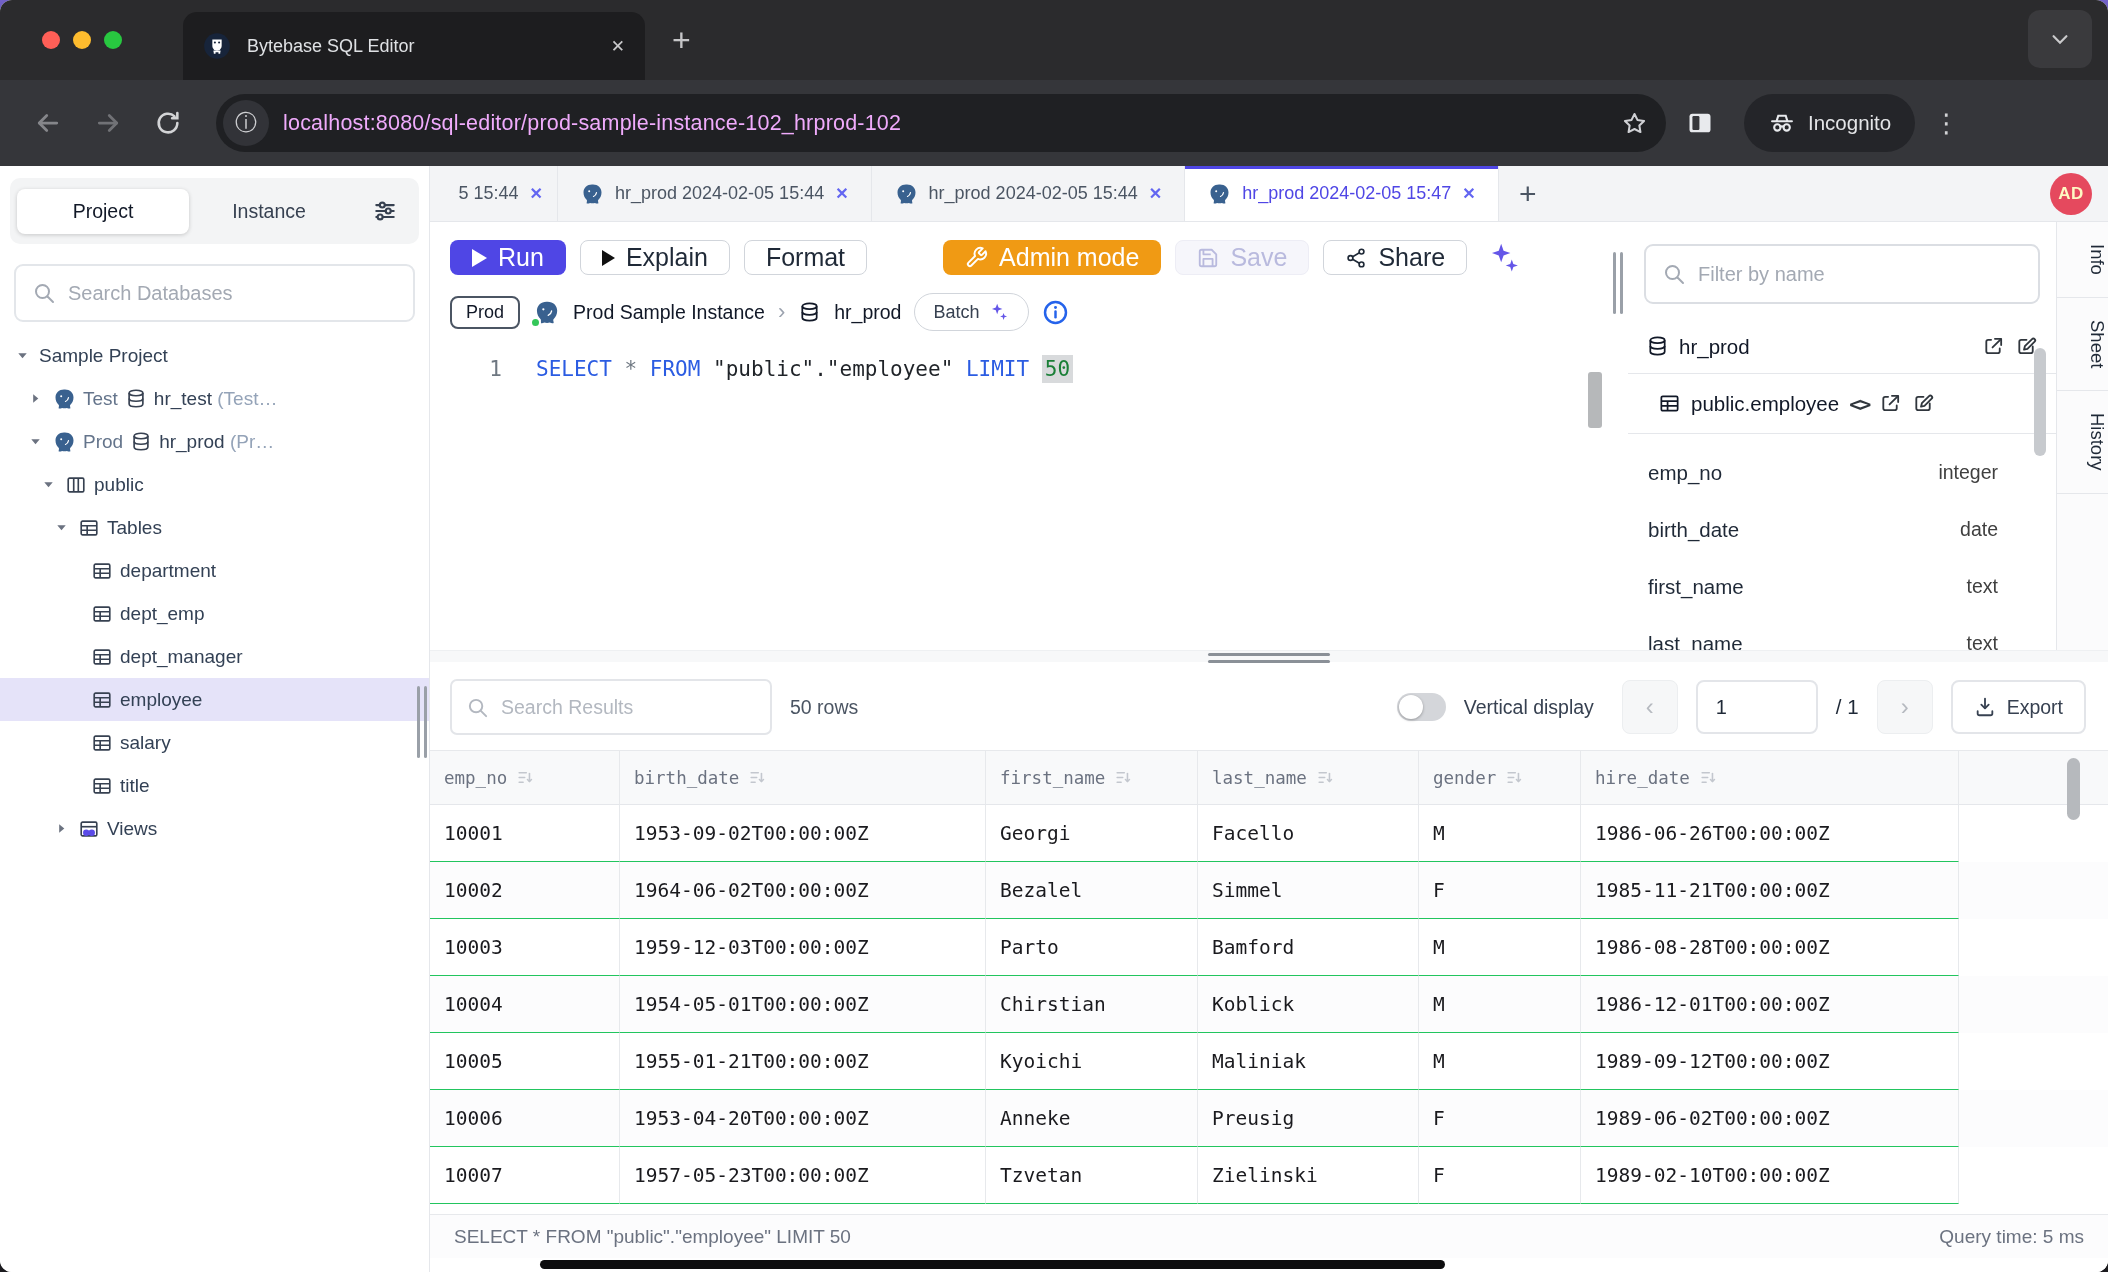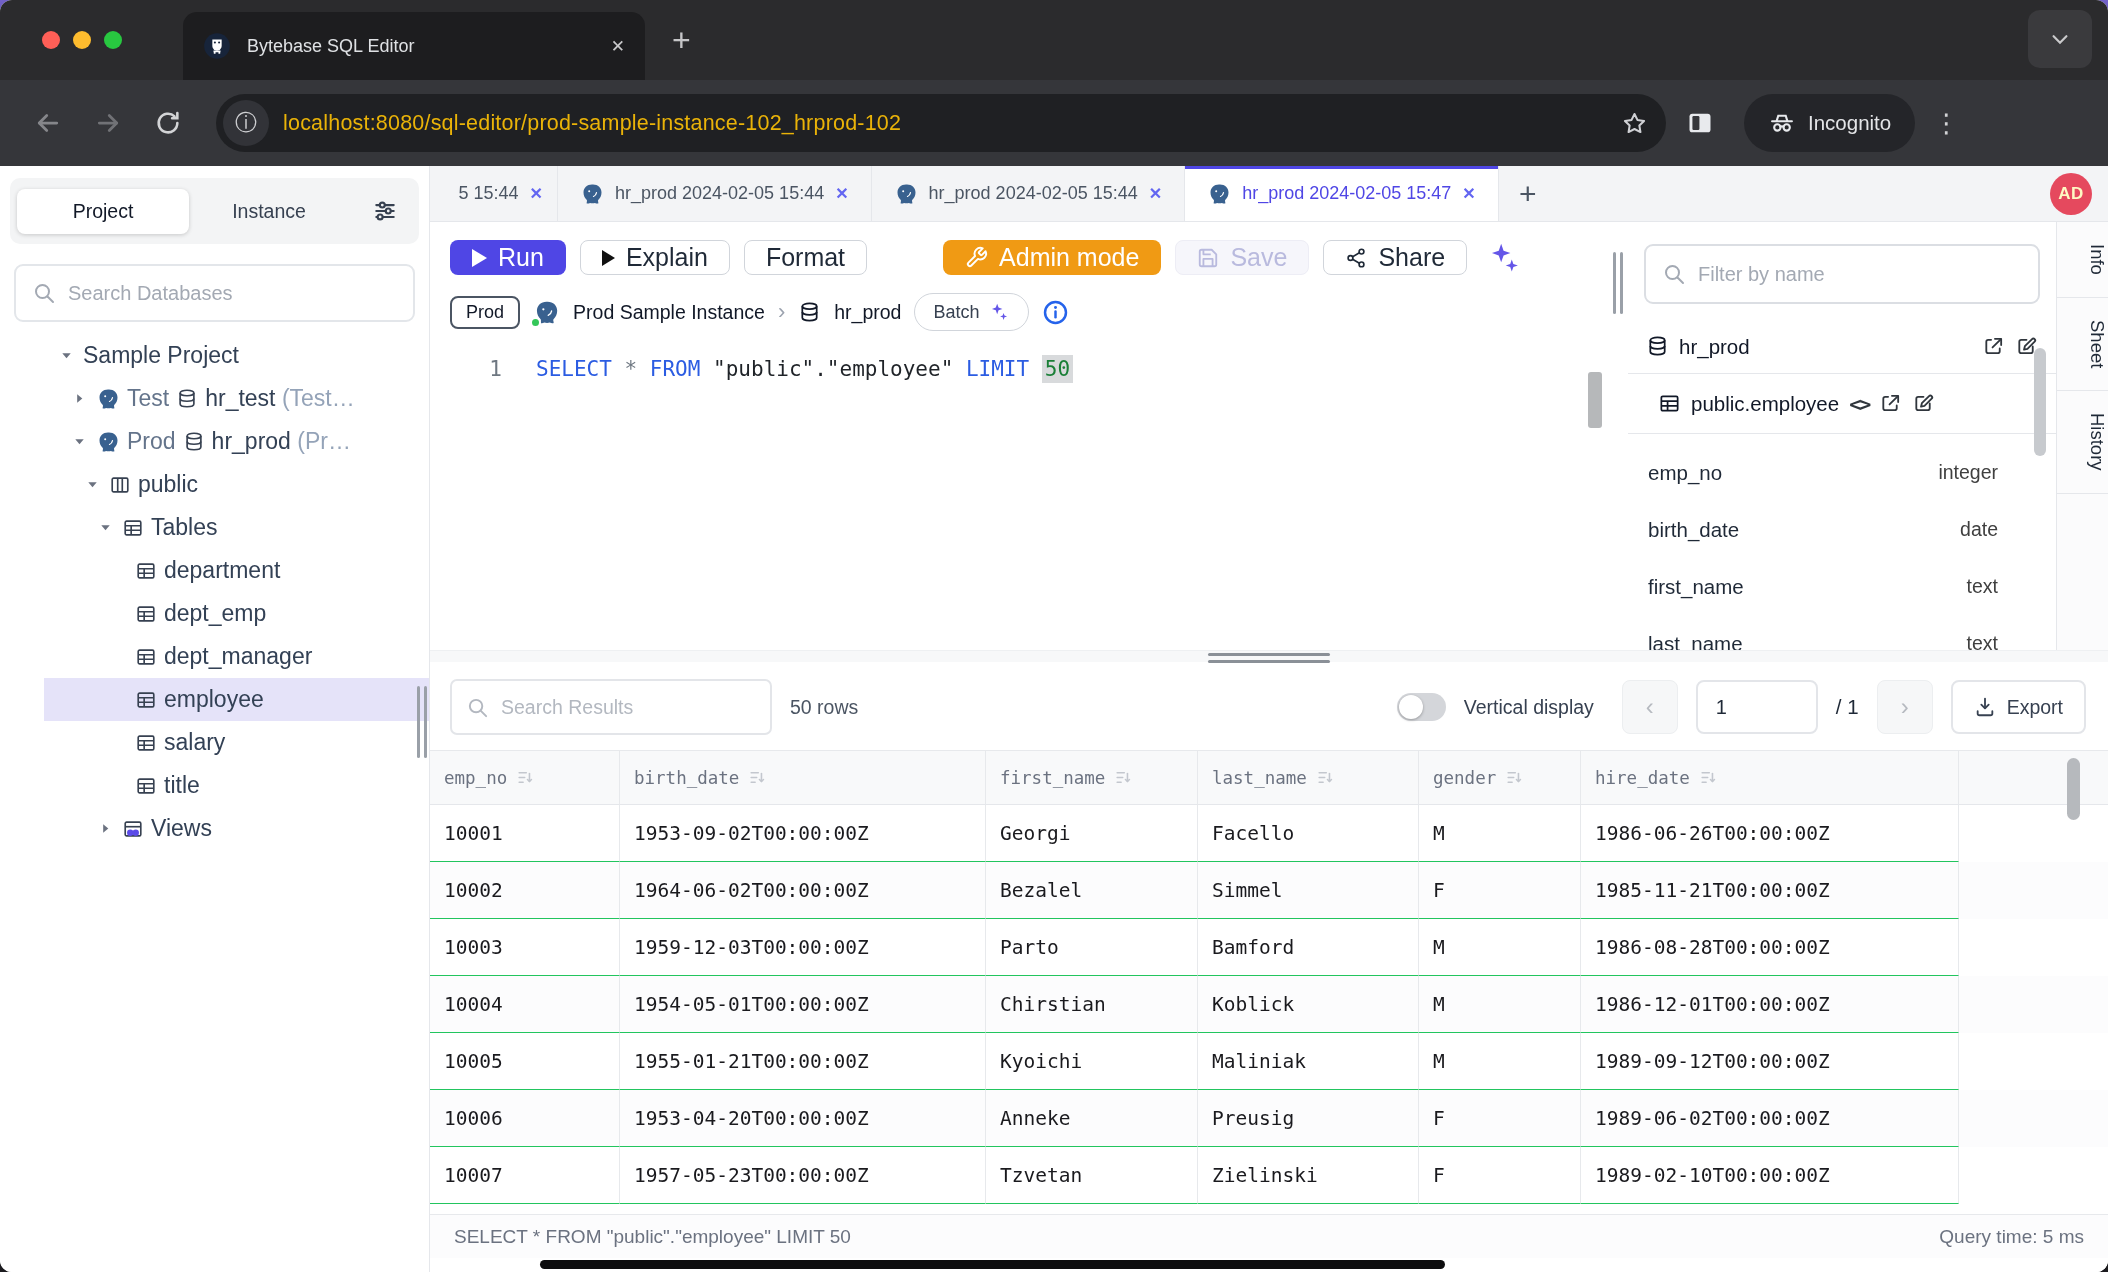--- a/index.html
+++ b/index.html
@@ -22,7 +22,7 @@
   .nav-ic { width:52px; height:52px; display:flex; align-items:center; justify-content:center; flex:none; }
   .url-pill { width:1450px; height:58px; border-radius:29px; background:#1f2023; display:flex; align-items:center; margin-left:14px; padding:0 18px 0 7px; gap:14px; }
   .info-btn { width:46px; height:46px; border-radius:50%; background:#323338; display:flex; align-items:center; justify-content:center; color:#cfd0d3; font-size:22px; flex:none; font-family:"Liberation Serif",serif; }
-  .url-text { flex:1; color:#eab308; font-size:21.5px; letter-spacing:.2px; white-space:nowrap; overflow:hidden; }
+  .url-text { flex:1; color:#f0abfc; font-size:21.5px; letter-spacing:.2px; white-space:nowrap; overflow:hidden; }
   .incog-pill { height:58px; border-radius:29px; background:#242529; display:flex; align-items:center; gap:12px; padding:0 24px; margin-left:10px; }
   .incog-label { color:#e4e5e7; font-size:20.5px; }
   .dots { color:#d2d3d5; font-size:26px; letter-spacing:0; margin-left:10px; }

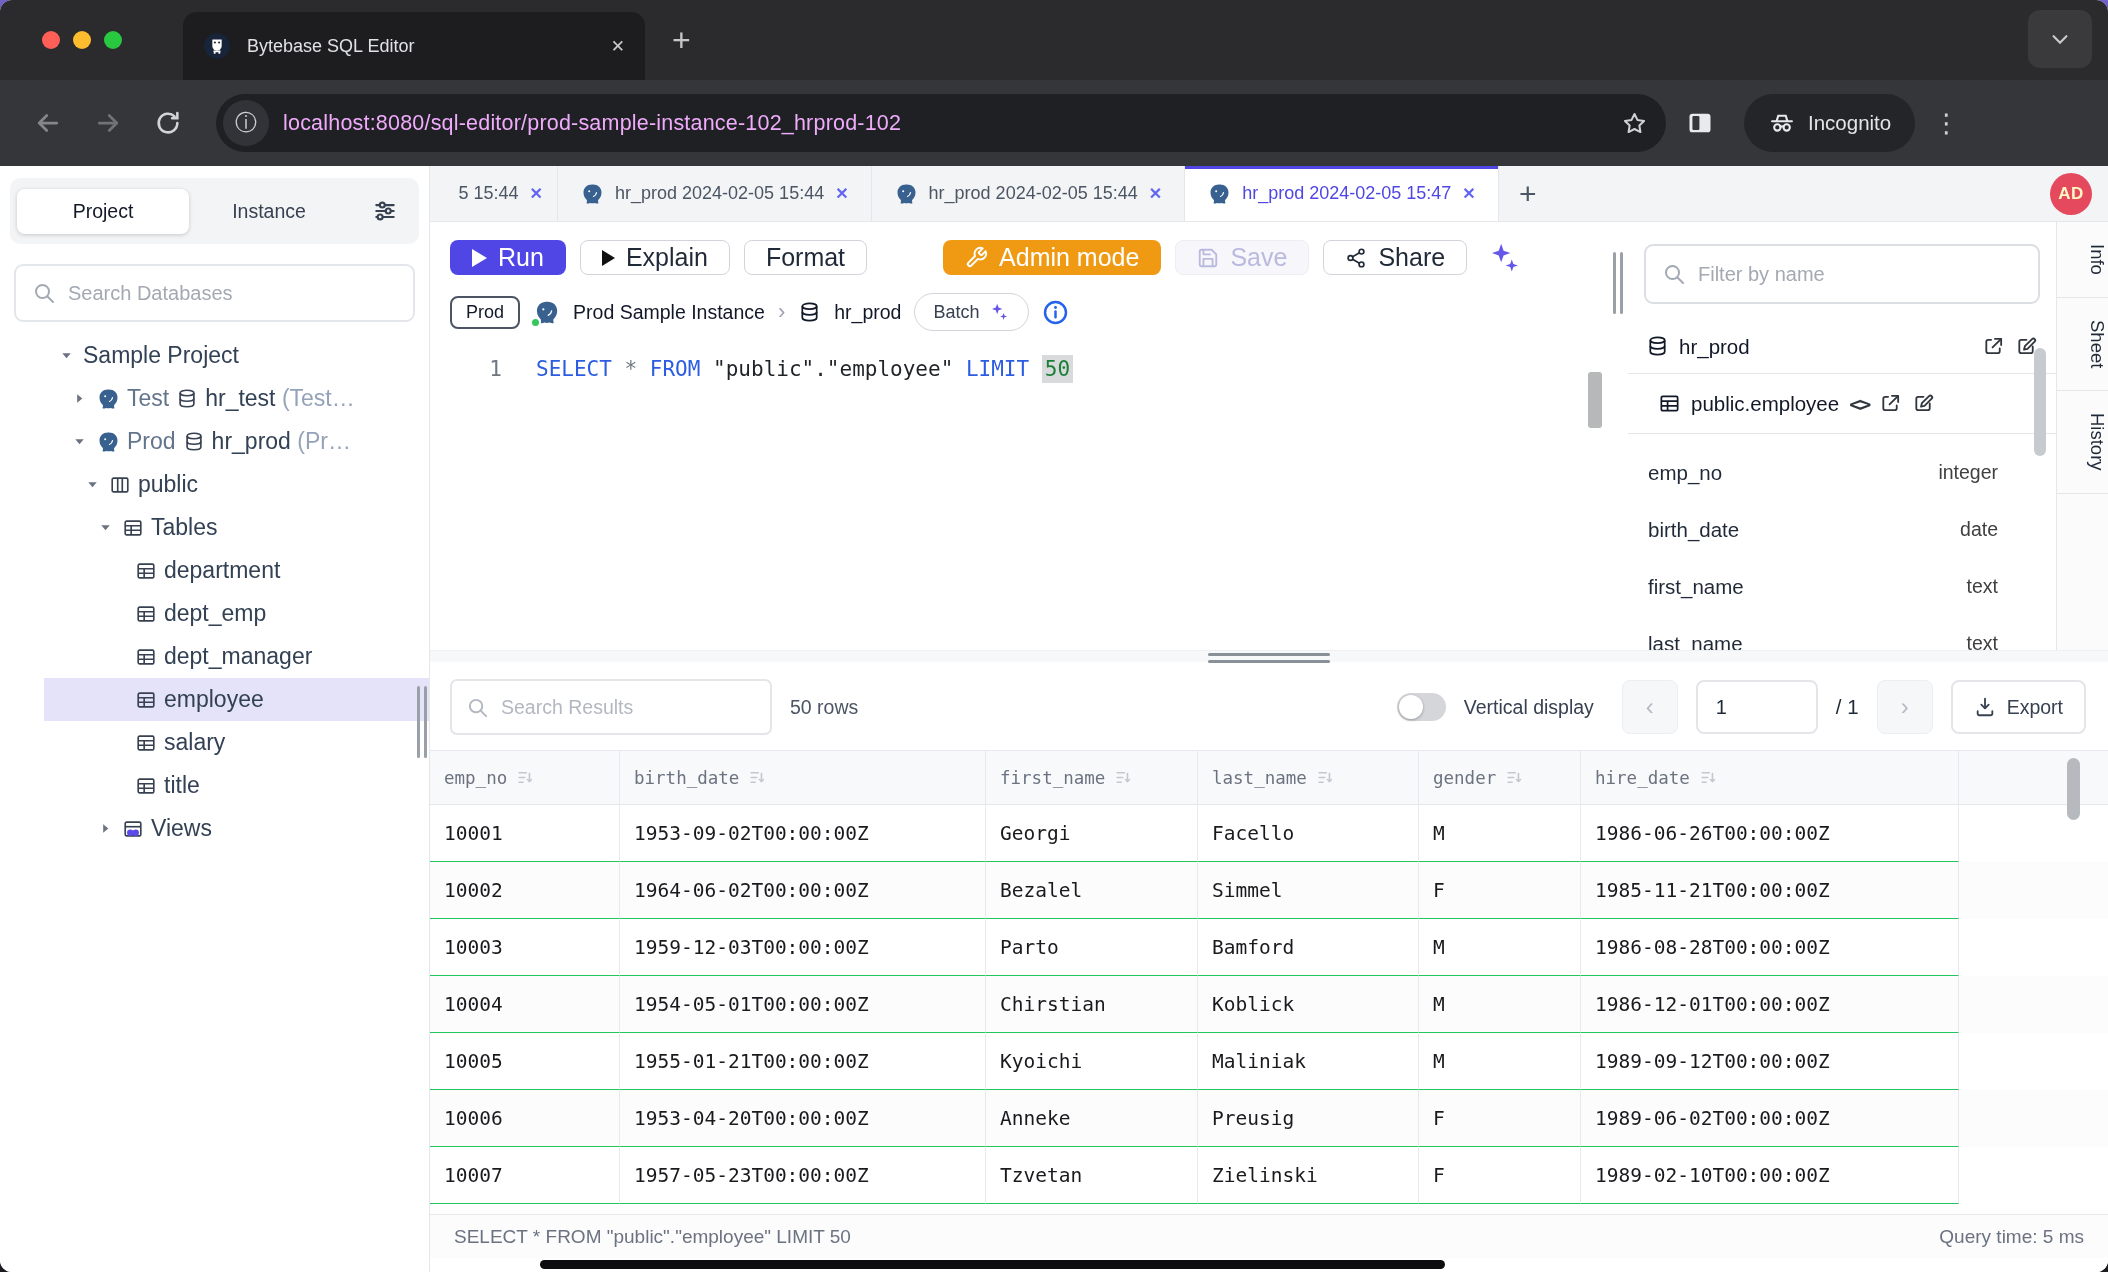--- a/index.html
+++ b/index.html
@@ -38,7 +38,7 @@
   .seg-inactive { width:160px; color:#374151; }
   .tune { margin-left:auto; padding-right:14px; color:#374151; display:flex; }
   .searchbox { margin:14px 14px 12px 14px; border:2px solid #e3e6ea; border-radius:9px; height:58px; display:flex; align-items:center; padding:0 16px; gap:12px; color:#a3a9b3; font-size:20px; }
-  .tree { font-size:23px; color:#374151; overflow:hidden;margin-left:44px; }
+  .tree { font-size:19px; color:#374151; overflow:hidden; }
   .trow { height:43px; display:flex; align-items:center; gap:7px; white-space:nowrap; overflow:hidden; padding-right:8px; }
   .trow.sel { background:#e5e3f9; }
   .caret { width:20px; flex:none; display:flex; justify-content:center; }

